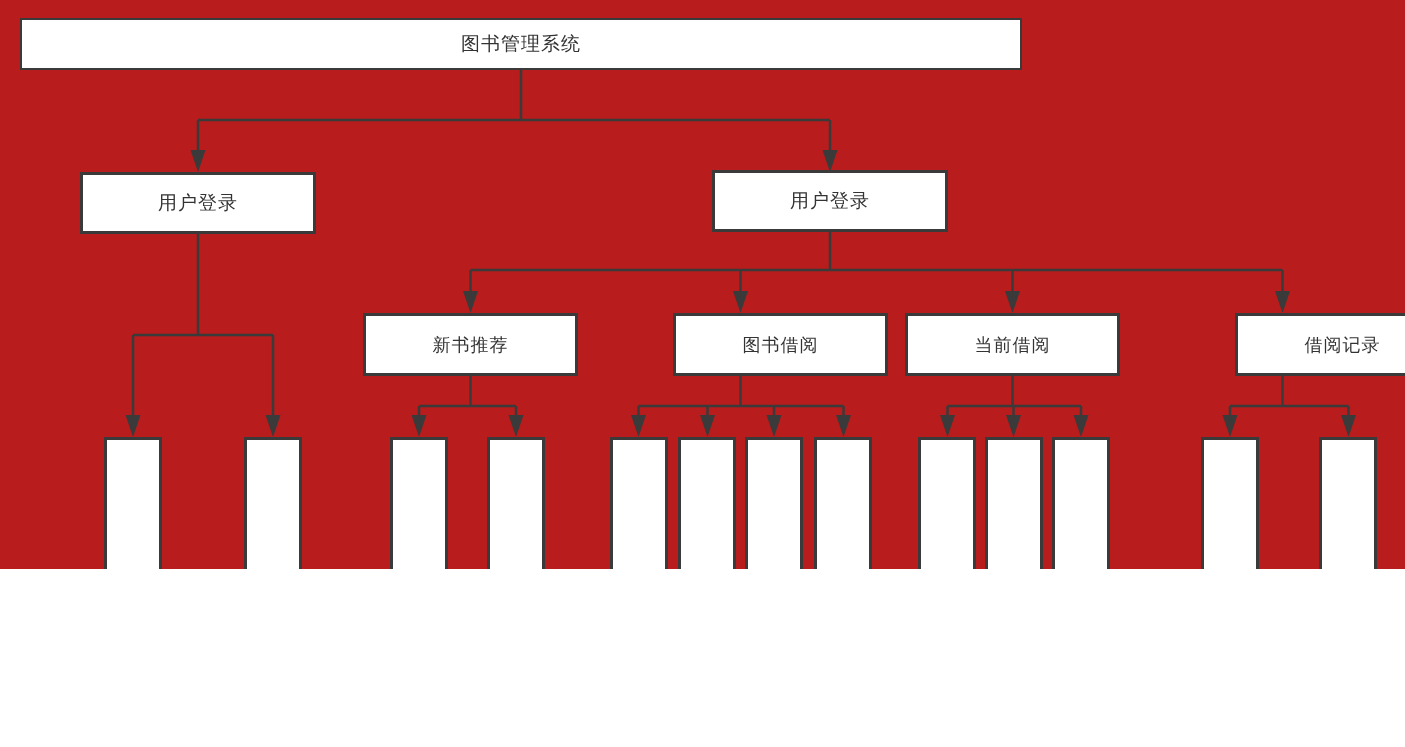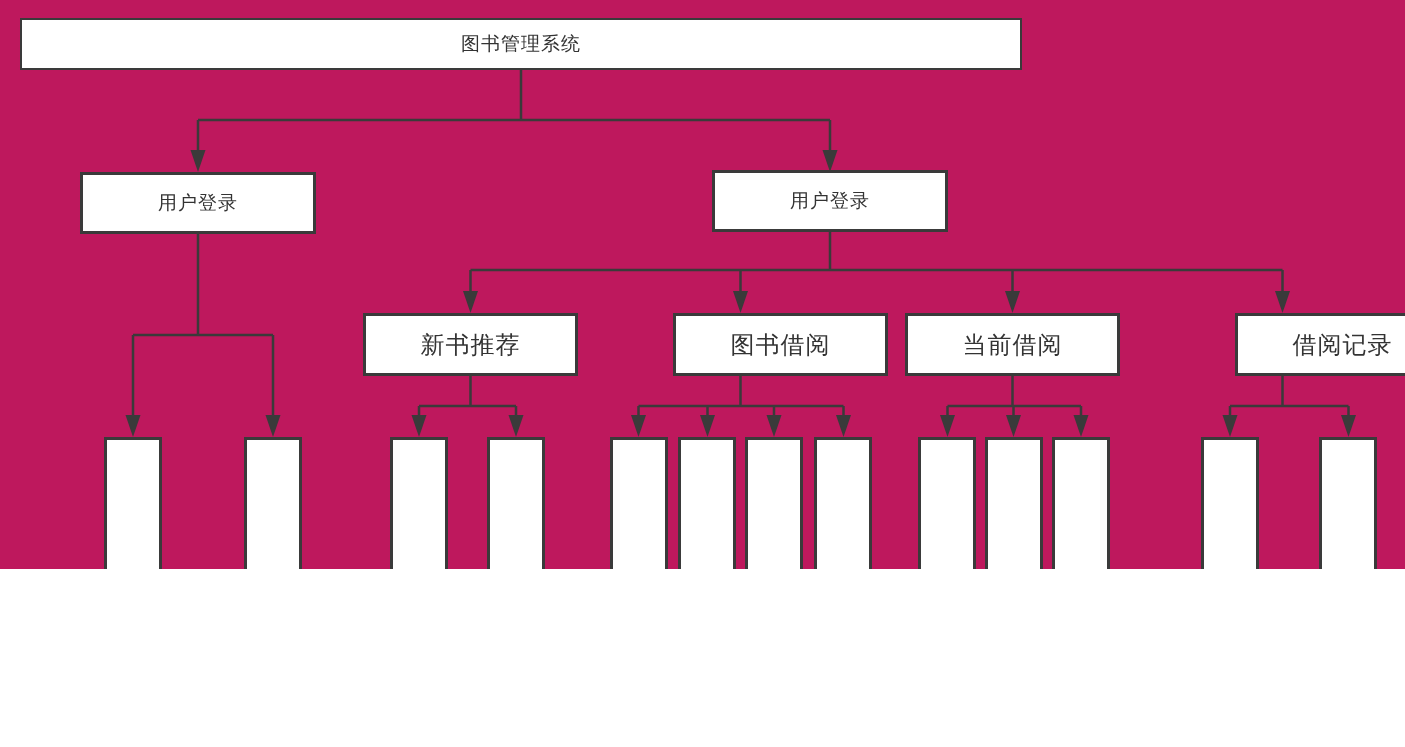--- a/index.html
+++ b/index.html
@@ -11,7 +11,7 @@
     position: relative;
     width: 1405px;
     height: 569px;
-    background: #be185d;
+    background: #b91c1c;
     font-family: "Liberation Sans", "DejaVu Sans", sans-serif;
     overflow: hidden;
   }

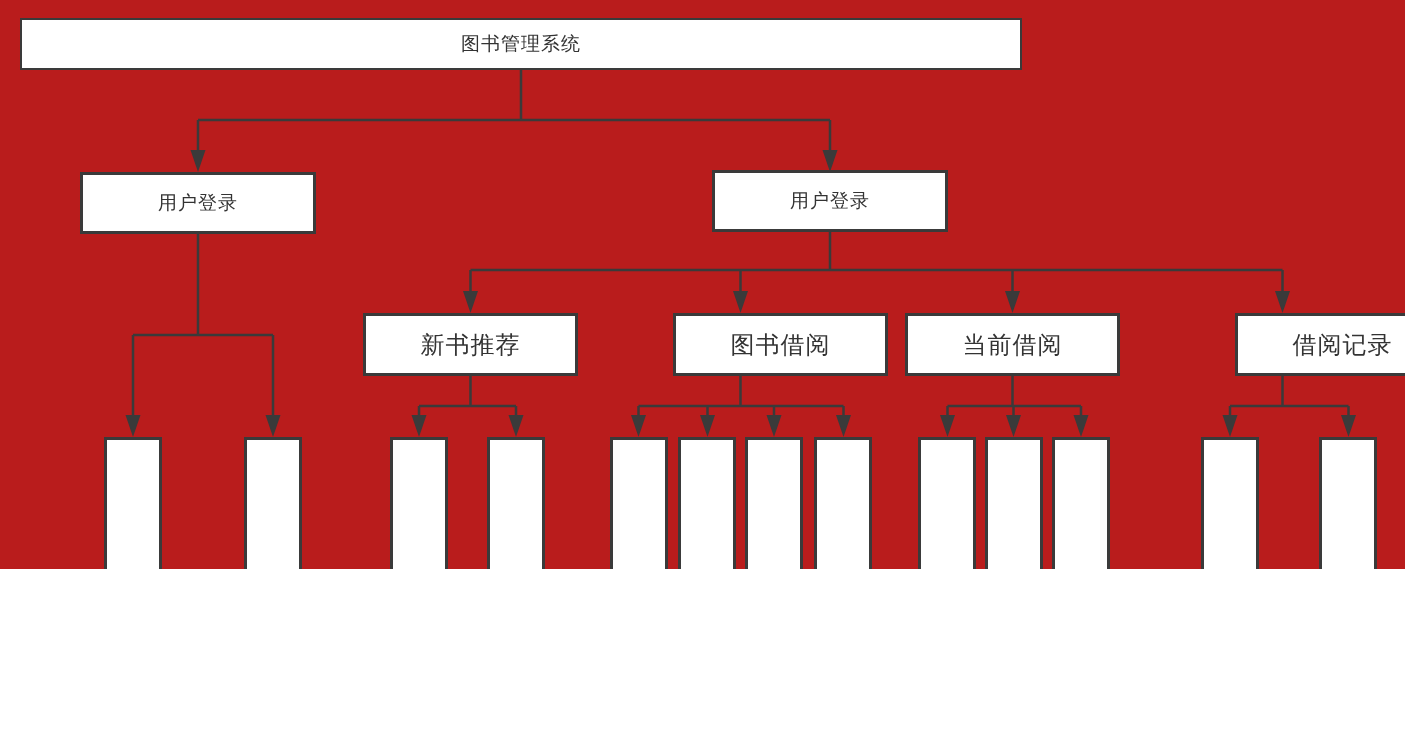--- a/index.html
+++ b/index.html
@@ -47,7 +47,7 @@
   .node-l3 {
     width: 215px; height: 63px;
     top: 313px;
-    font-size: 24px;
+    font-size: 18px;
     letter-spacing: 1px;
   }
   .leaf {

